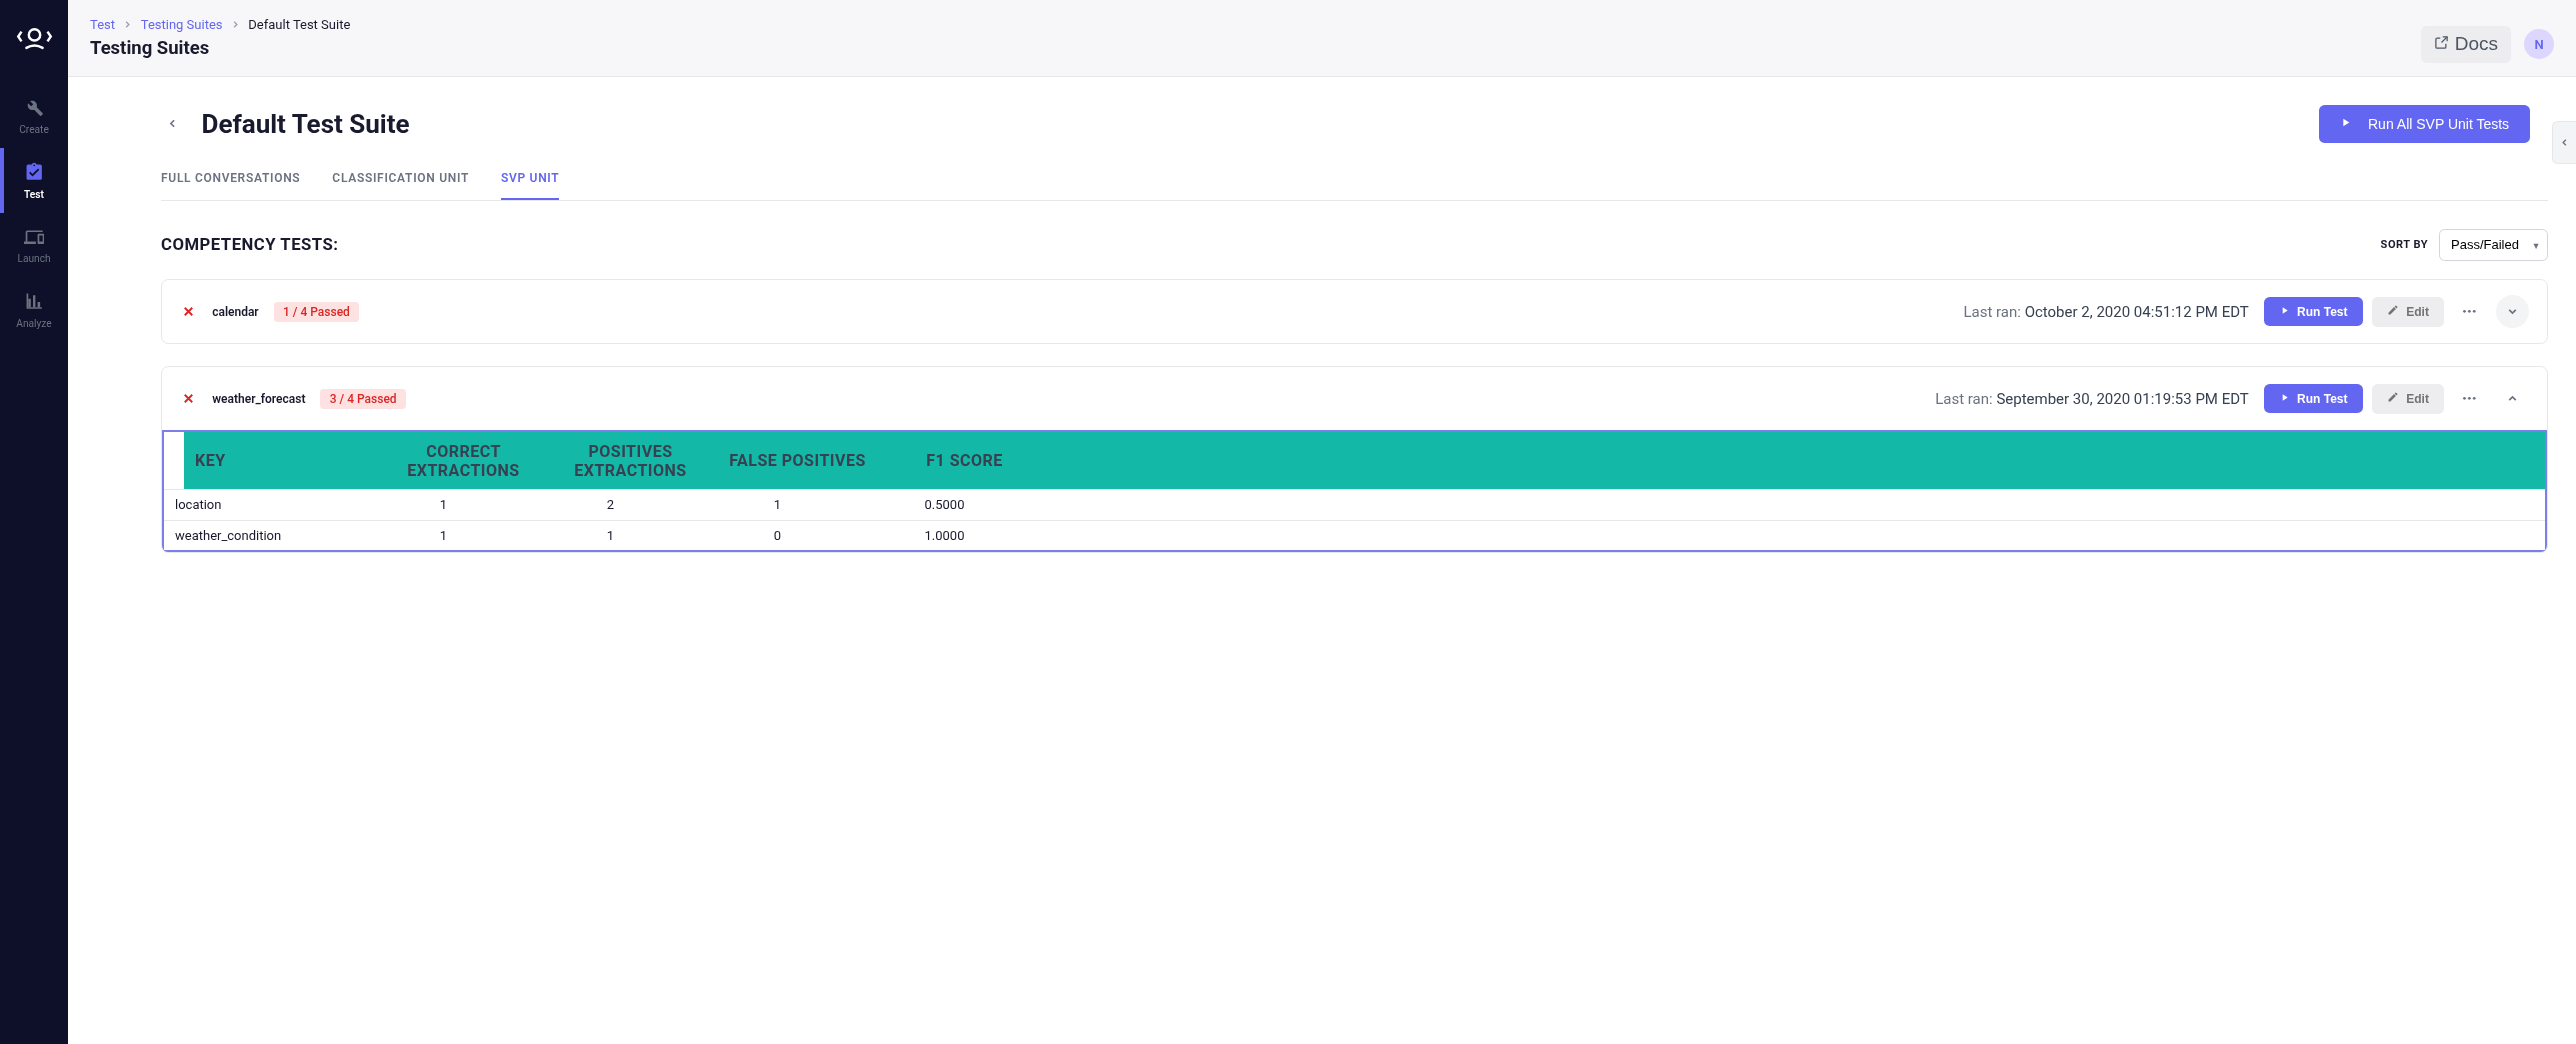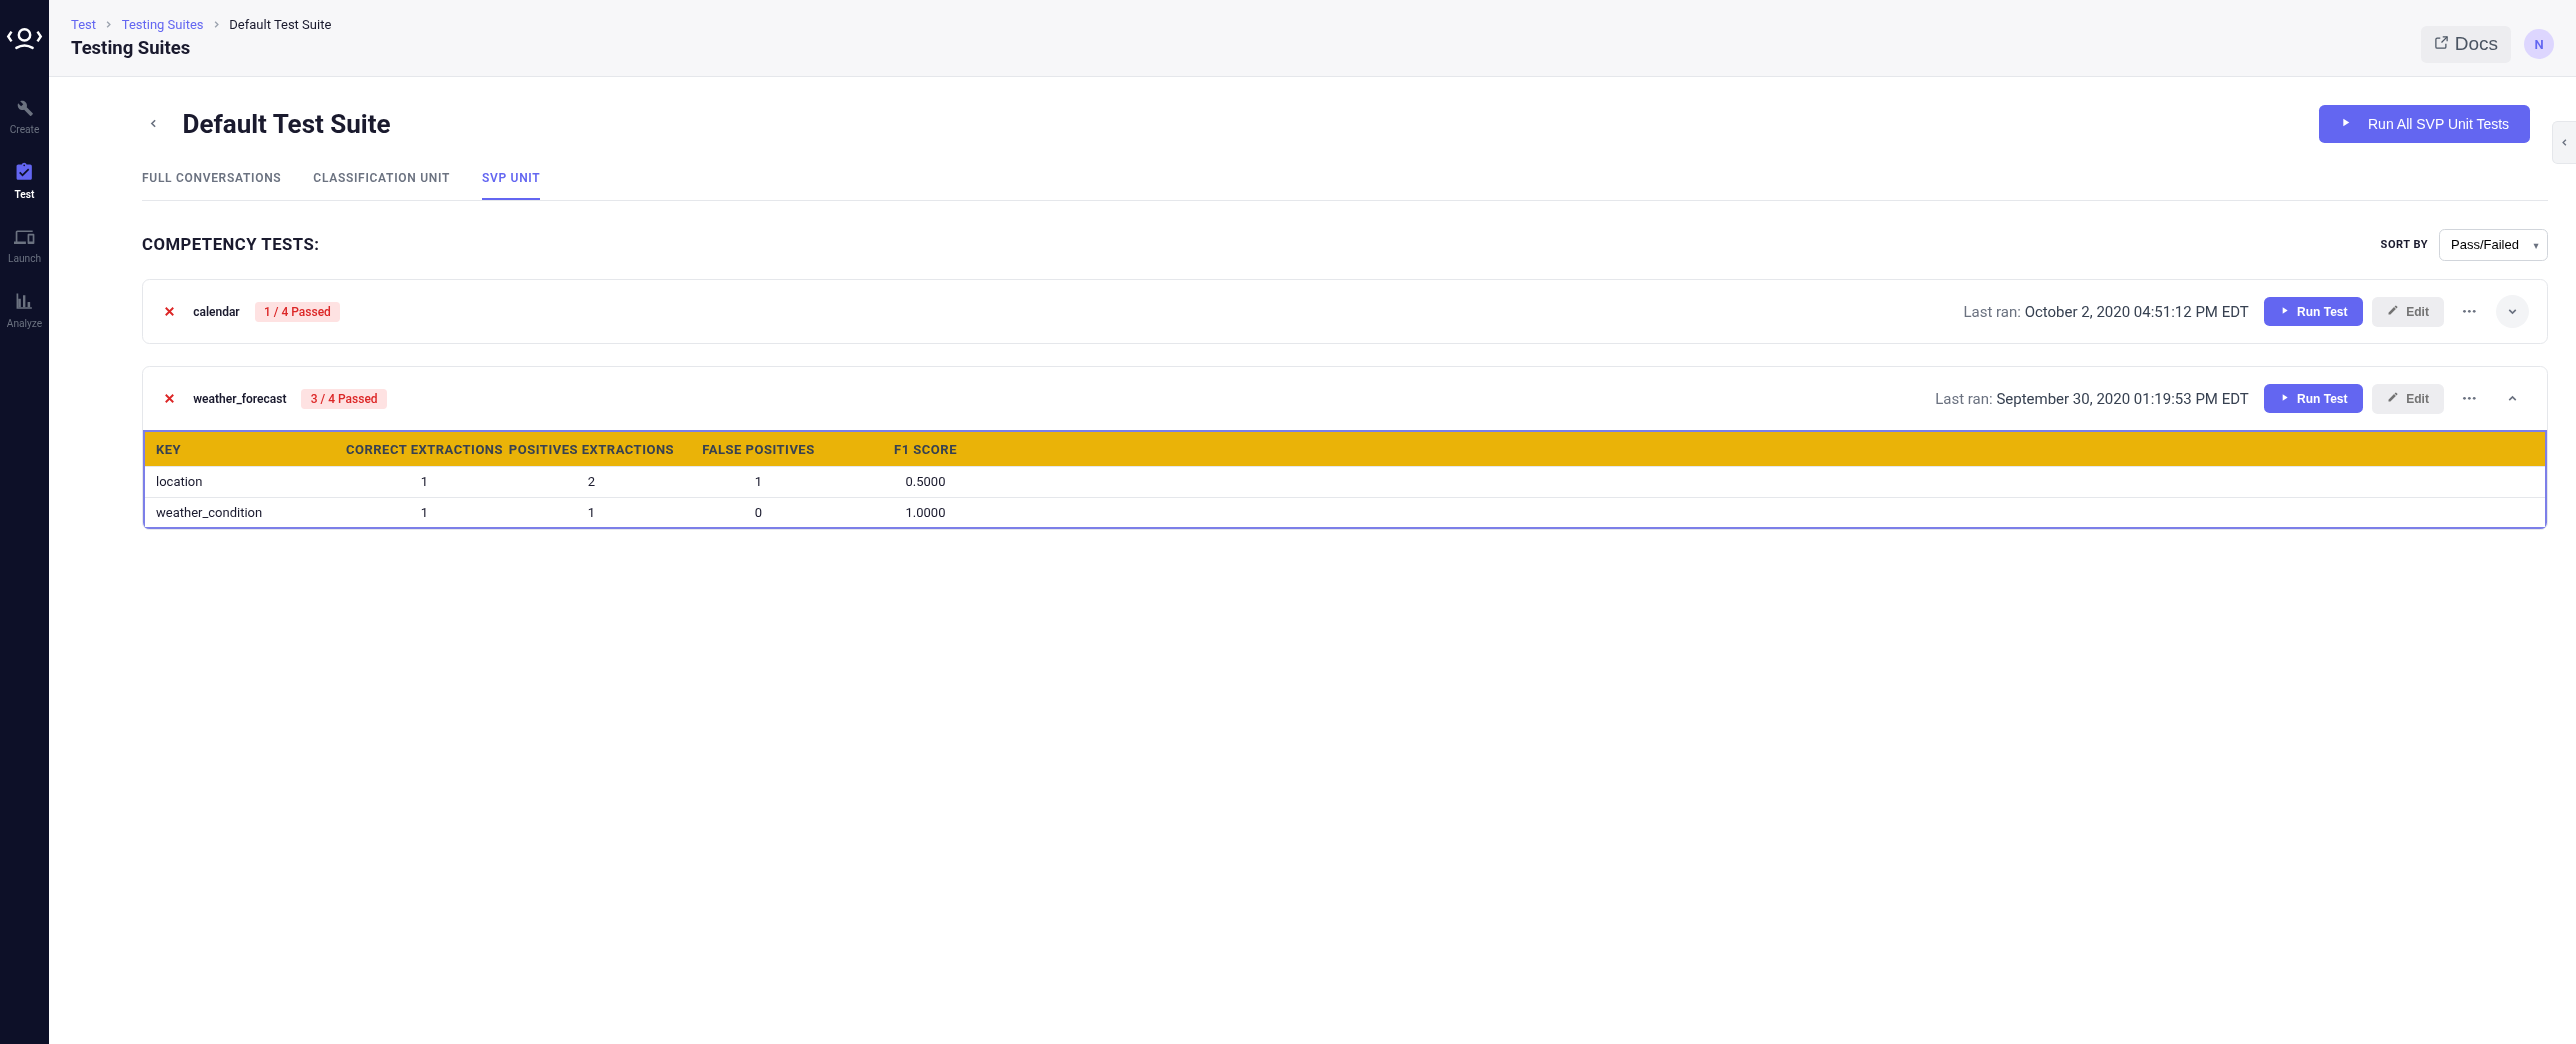--- a/index.html
+++ b/index.html
@@ -8,7 +8,7 @@
 .app { display: flex; min-height: 100vh; }
 
 
-.sidebar { width: 49px; background: #0d1028; display: flex; flex-direction: column; align-items: center; padding-top: 16.7px; flex-shrink: 0; }
+.sidebar { width: 68px; background: #0d1028; display: flex; flex-direction: column; align-items: center; padding-top: 16.7px; flex-shrink: 0; }
 .logo { width: 39px; height: 39px; margin-bottom: 28px; display: flex; align-items: center; justify-content: center; }
 .logo svg { width: 39px; height: 39px; }
 .nav-item { width: 68px; display: flex; flex-direction: column; align-items: center; padding: 13px 0; cursor: pointer; position: relative; }

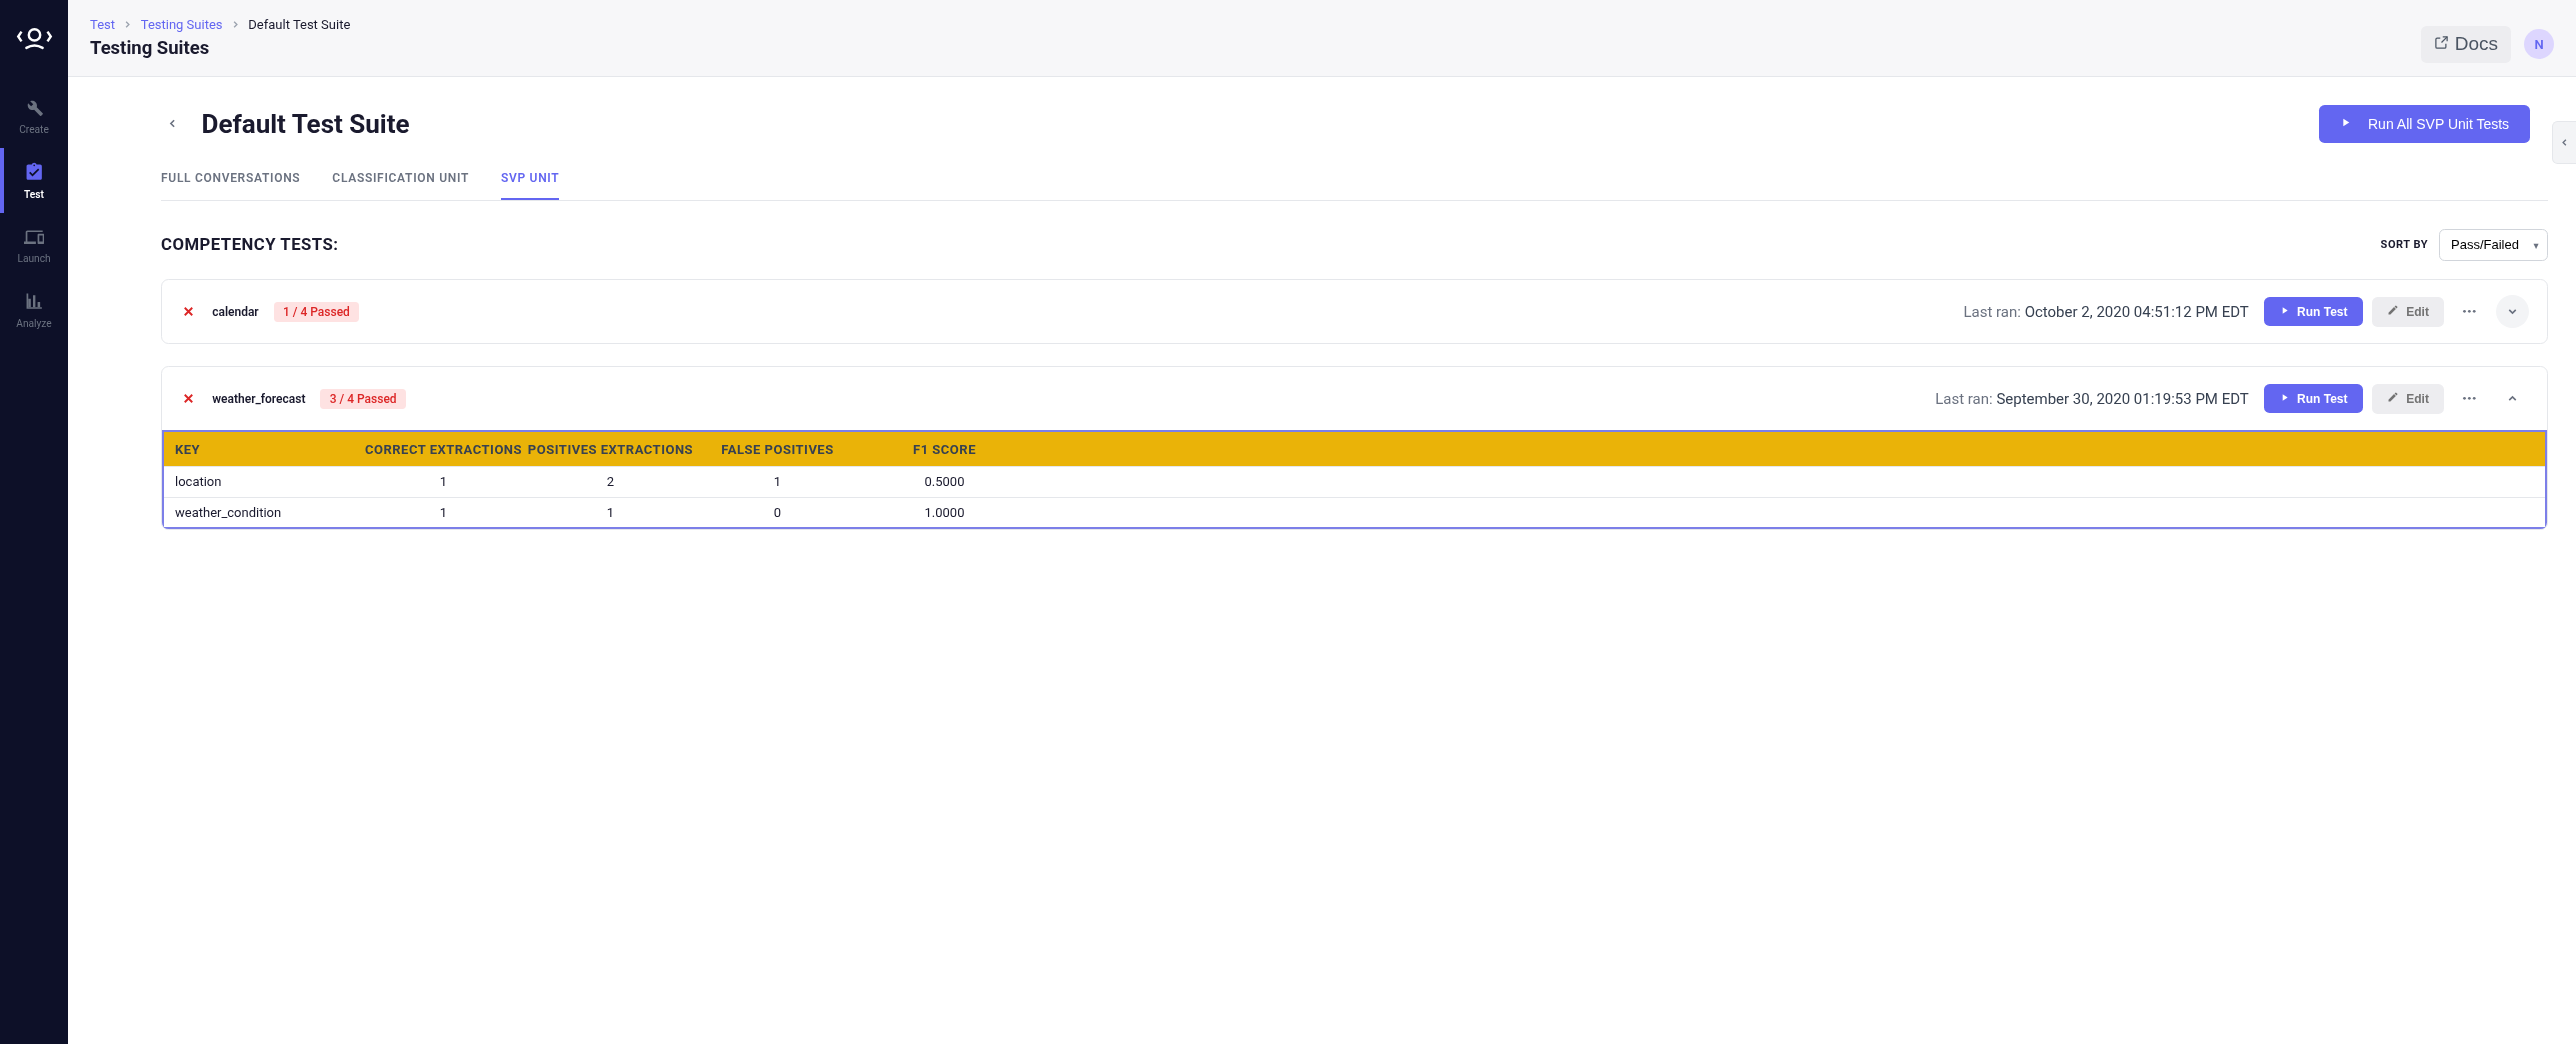--- a/index.html
+++ b/index.html
@@ -70,7 +70,7 @@
 
 .results-table { border: 2.8px solid #7c7fe8; }
 .results-header, .results-row { display: grid; grid-template-columns: 185px 167px 167px 167px 167px 1fr; align-items: center; }
-.results-header { background: #eab308; padding: 9.3px 11px; font-size: 13px; font-weight: 700; letter-spacing: 0.5px; color: #374151; }
+.results-header { background: #14b8a6; padding: 9.3px 11px; font-size: 16px; font-weight: 700; letter-spacing: 0.5px; color: #374151; margin-left: 20px; }
 .results-row { padding: 7.4px 11px; font-size: 13px; border-top: 0.9px solid #e5e7eb; }
 .results-header > div:not(:first-child),
 .results-row > div:not(:first-child) { text-align: center; }

